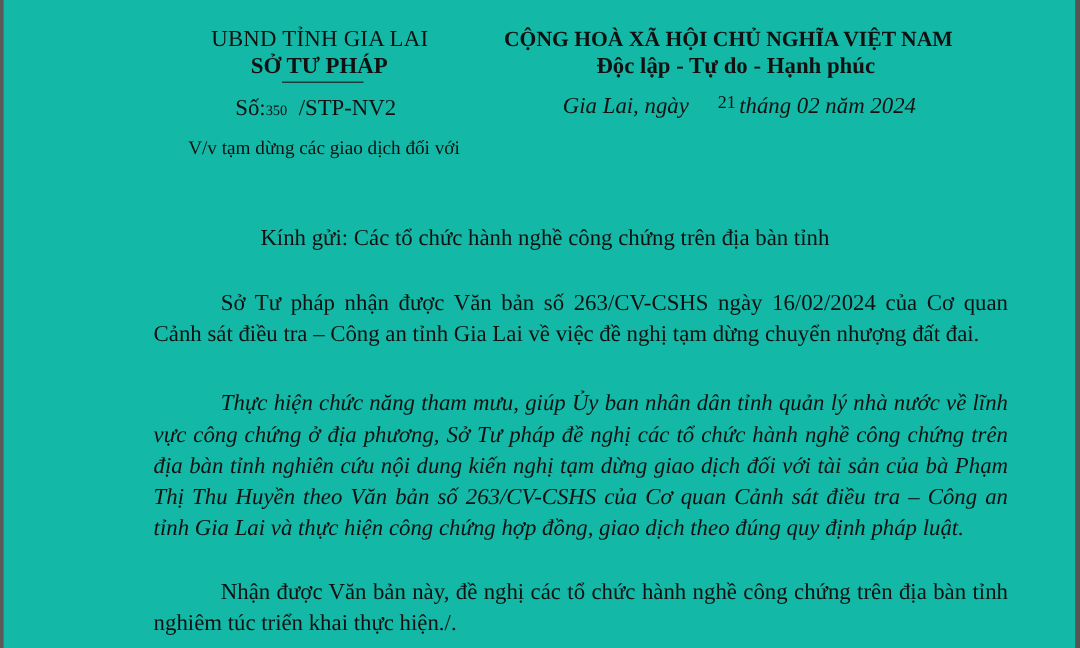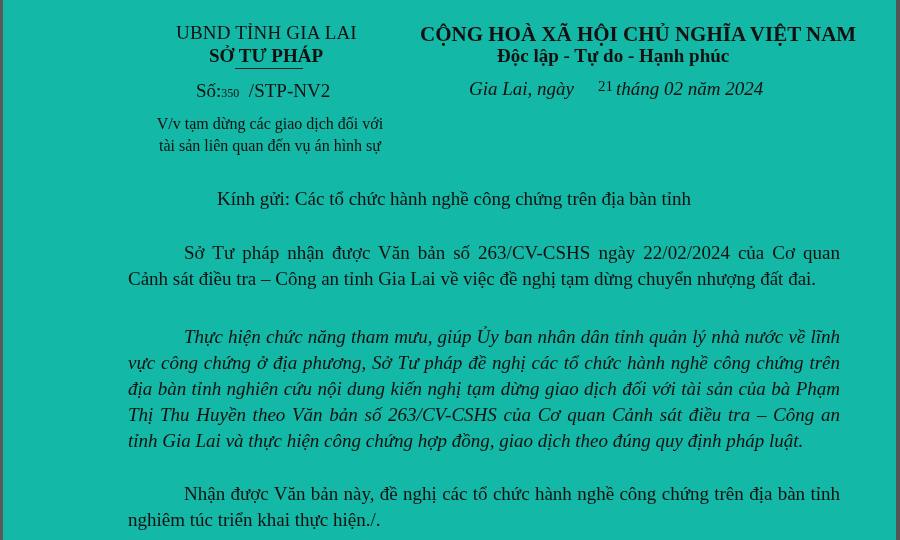--- a/index.html
+++ b/index.html
@@ -69,7 +69,7 @@
     
     .republic {
       left: 420px; top: 22px;
-      font-size: 21px;
+      font-size: 18px;
       font-weight: bold;
     }
     .motto {

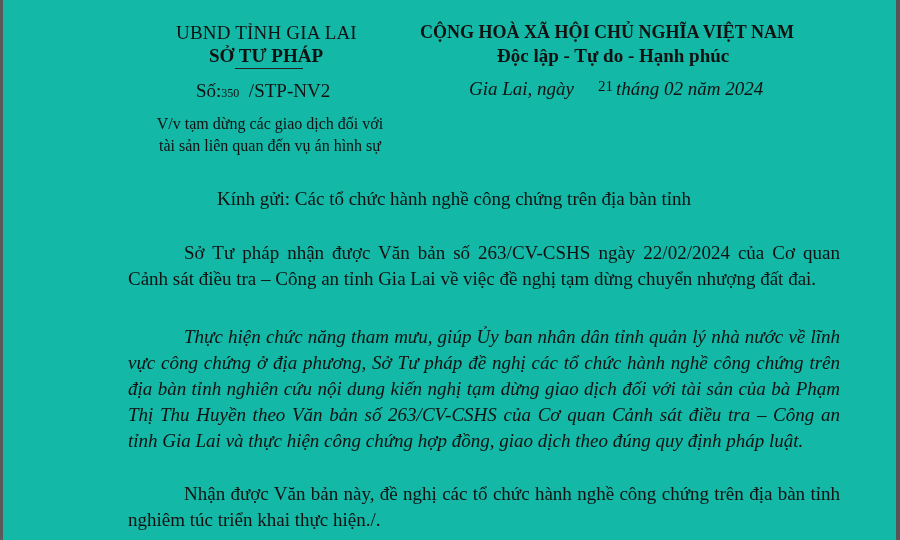--- a/index.html
+++ b/index.html
@@ -128,7 +128,6 @@
   </div>
   <div class="abs subject">
     <div>V/v tạm dừng các giao dịch đối với</div>
-    <div>tài sản liên quan đến vụ án hình sự</div>
   </div>
 
   <div class="abs republic">CỘNG HOÀ XÃ HỘI CHỦ NGHĨA VIỆT NAM</div>

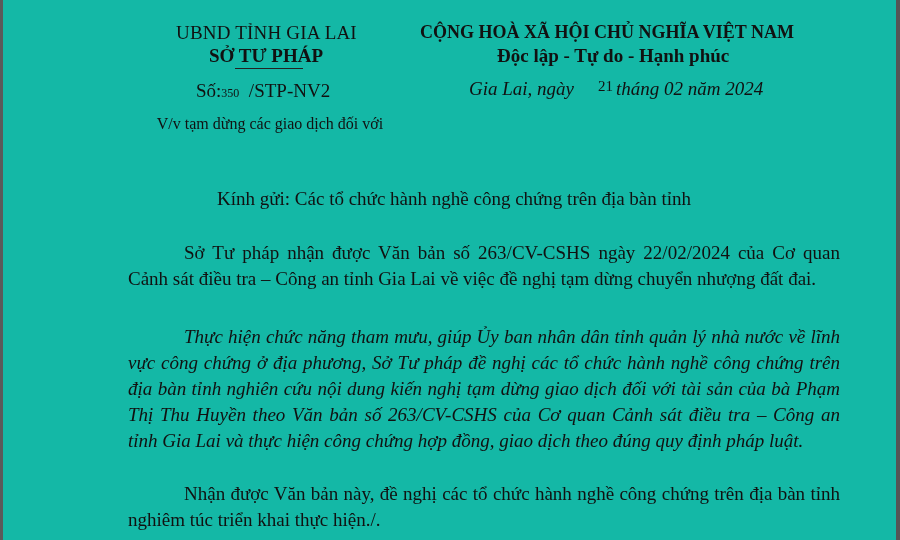--- a/index.html
+++ b/index.html
@@ -138,7 +138,7 @@
 
   <div class="abs addressee">Kính gửi: Các tổ chức hành nghề công chứng trên địa bàn tỉnh</div>
 
-  <p class="para p1" style="margin:0;">Sở Tư pháp nhận được Văn bản số 263/CV-CSHS ngày 22/02/2024 của Cơ quan Cảnh sát điều tra – Công an tỉnh Gia Lai về việc đề nghị tạm dừng chuyển nhượng đất đai.</p>
+  <p class="para p1" style="margin:0;">Sở Tư pháp nhận được Văn bản số 263/CV-CSHS ngày 16/02/2024 của Cơ quan Cảnh sát điều tra – Công an tỉnh Gia Lai về việc đề nghị tạm dừng chuyển nhượng đất đai.</p>
   <p class="para p2" style="margin:0;">Thực hiện chức năng tham mưu, giúp Ủy ban nhân dân tỉnh quản lý nhà nước về lĩnh vực công chứng ở địa phương, Sở Tư pháp đề nghị các tổ chức hành nghề công chứng trên địa bàn tỉnh nghiên cứu nội dung kiến nghị tạm dừng giao dịch đối với tài sản của bà Phạm Thị Thu Huyền theo Văn bản số 263/CV-CSHS của Cơ quan Cảnh sát điều tra – Công an tỉnh Gia Lai và thực hiện công chứng hợp đồng, giao dịch theo đúng quy định pháp luật.</p>
   <p class="para p3" style="margin:0;">Nhận được Văn bản này, đề nghị các tổ chức hành nghề công chứng trên địa bàn tỉnh nghiêm túc triển khai thực hiện./.</p>
 </div>

